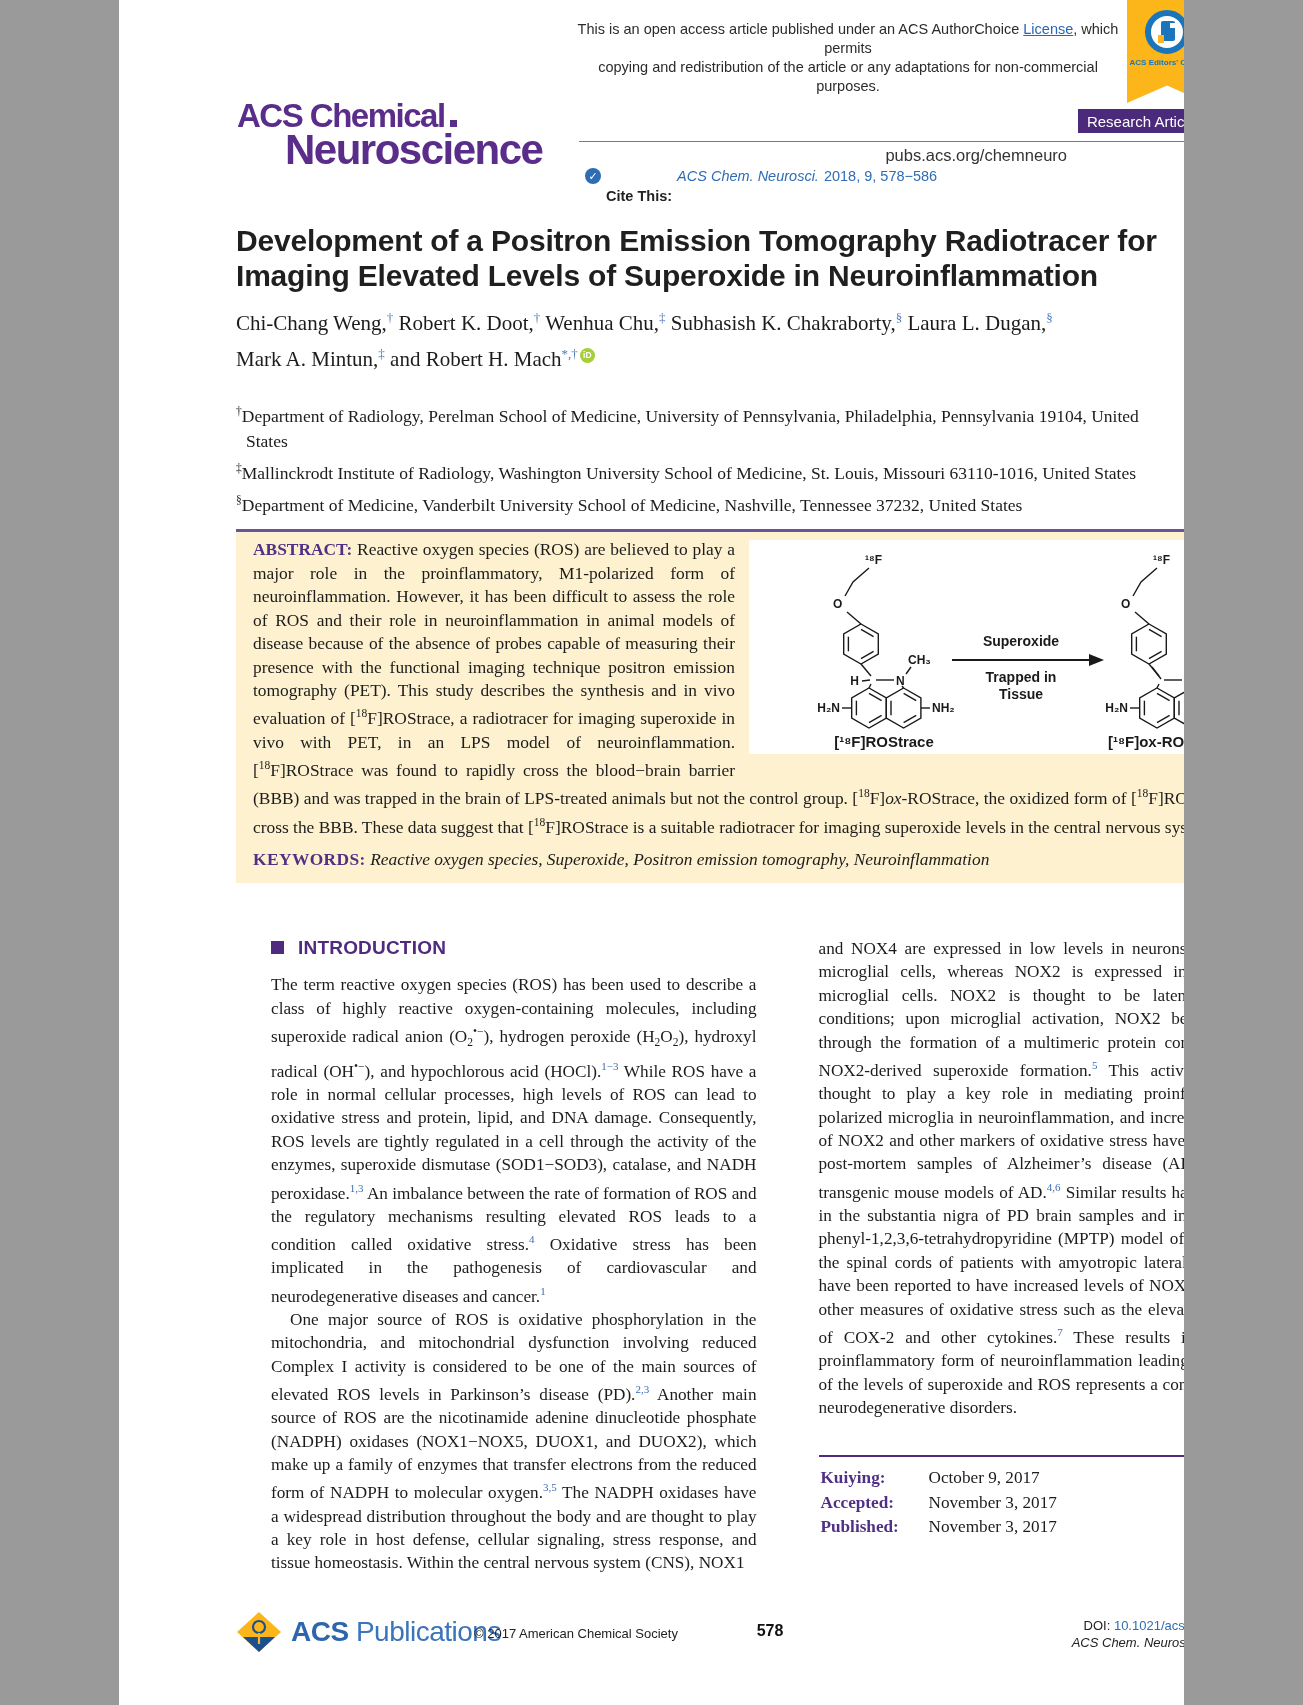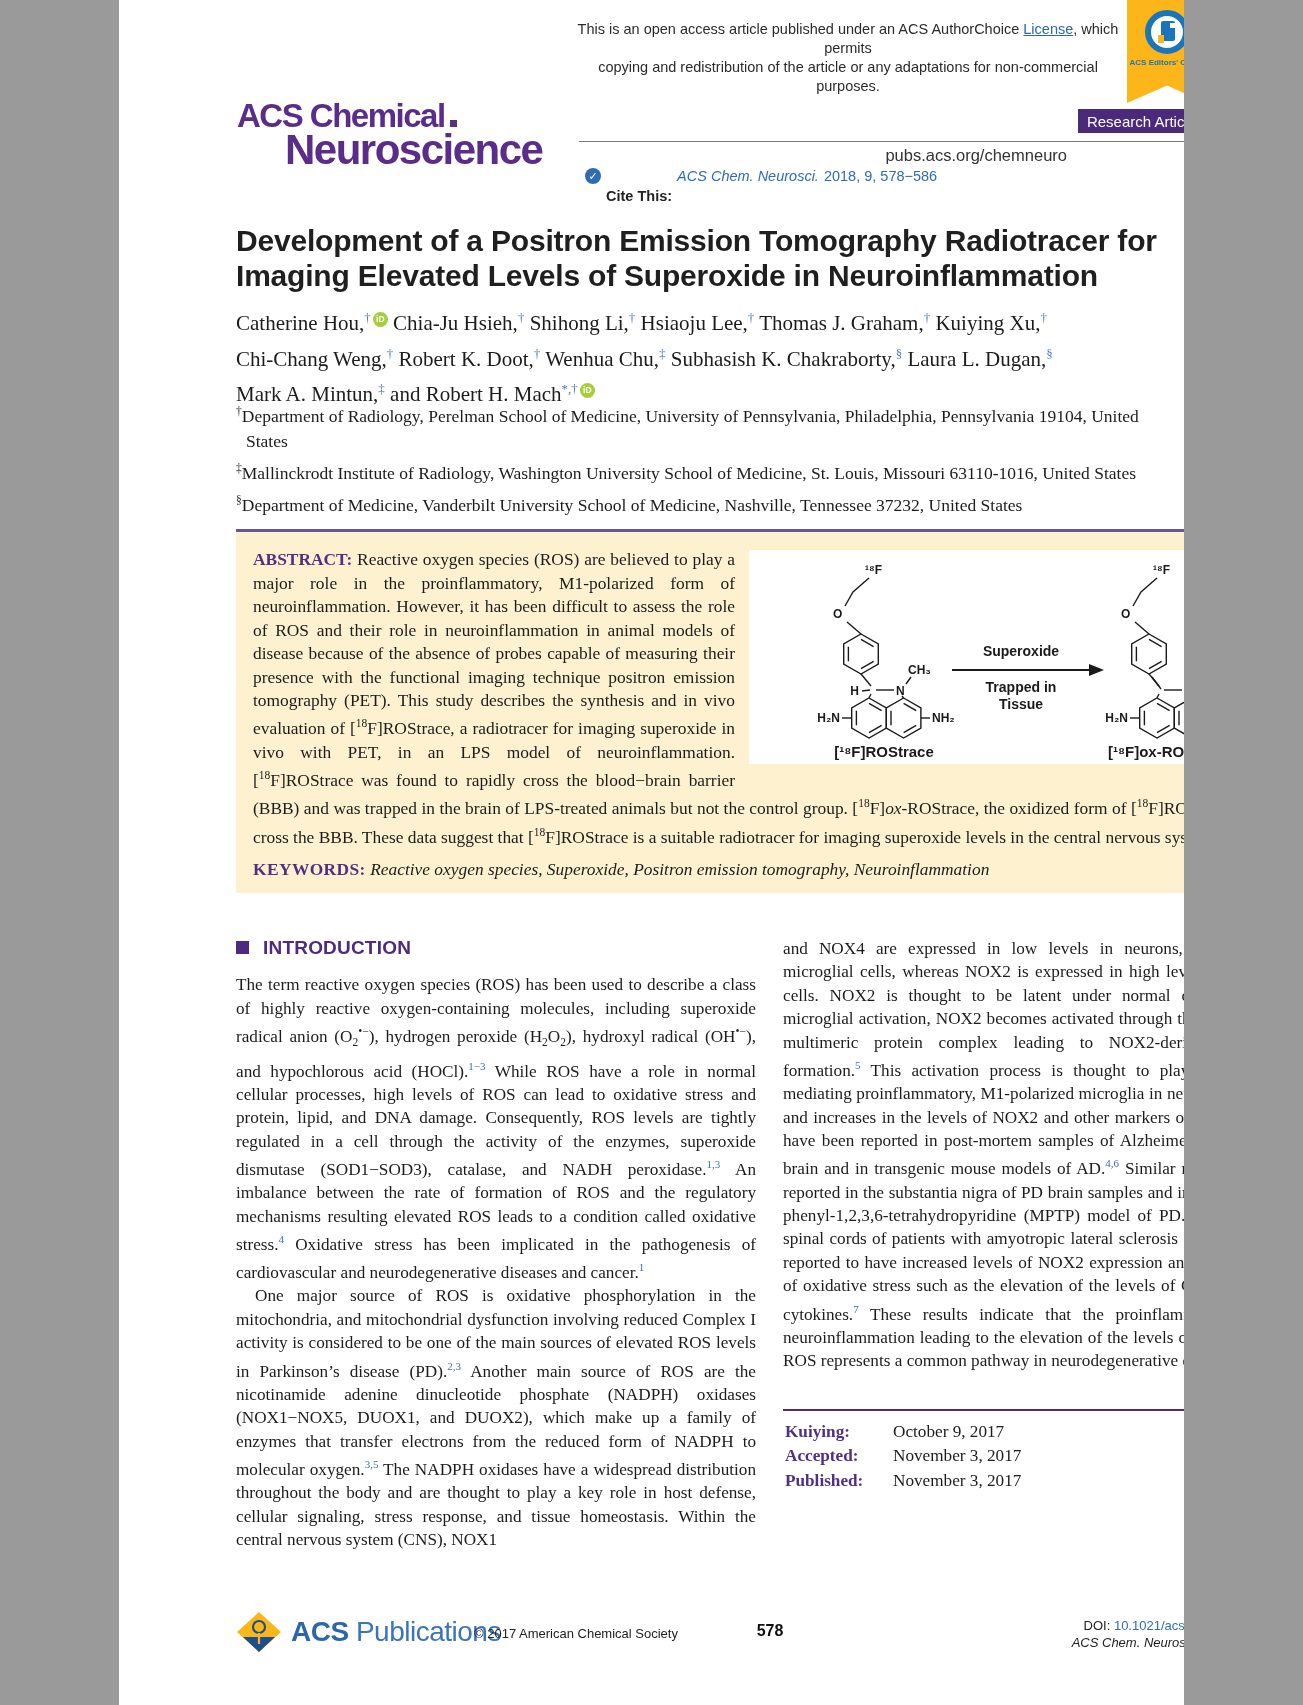--- a/index.html
+++ b/index.html
@@ -126,7 +126,6 @@
   <h1 class="title" style="margin:0;">Development of a Positron Emission Tomography Radiotracer for Imaging Elevated Levels of Superoxide in Neuroinflammation</h1>
 
   <div class="authors">
-    <div>Catherine Hou,<sup class="aff">†</sup><span class="orcid">iD</span> Chia-Ju Hsieh,<sup class="aff">†</sup> Shihong Li,<sup class="aff">†</sup> Hsiaoju Lee,<sup class="aff">†</sup> Thomas J. Graham,<sup class="aff">†</sup> Kuiying Xu,<sup class="aff">†</sup></div>
     <div>Chi-Chang Weng,<sup class="aff">†</sup> Robert K. Doot,<sup class="aff">†</sup> Wenhua Chu,<sup class="aff">‡</sup> Subhasish K. Chakraborty,<sup class="aff">§</sup> Laura L. Dugan,<sup class="aff">§</sup></div>
     <div>Mark A. Mintun,<sup class="aff">‡</sup> and Robert H. Mach<sup class="aff">*,†</sup><span class="orcid">iD</span></div>
   </div>

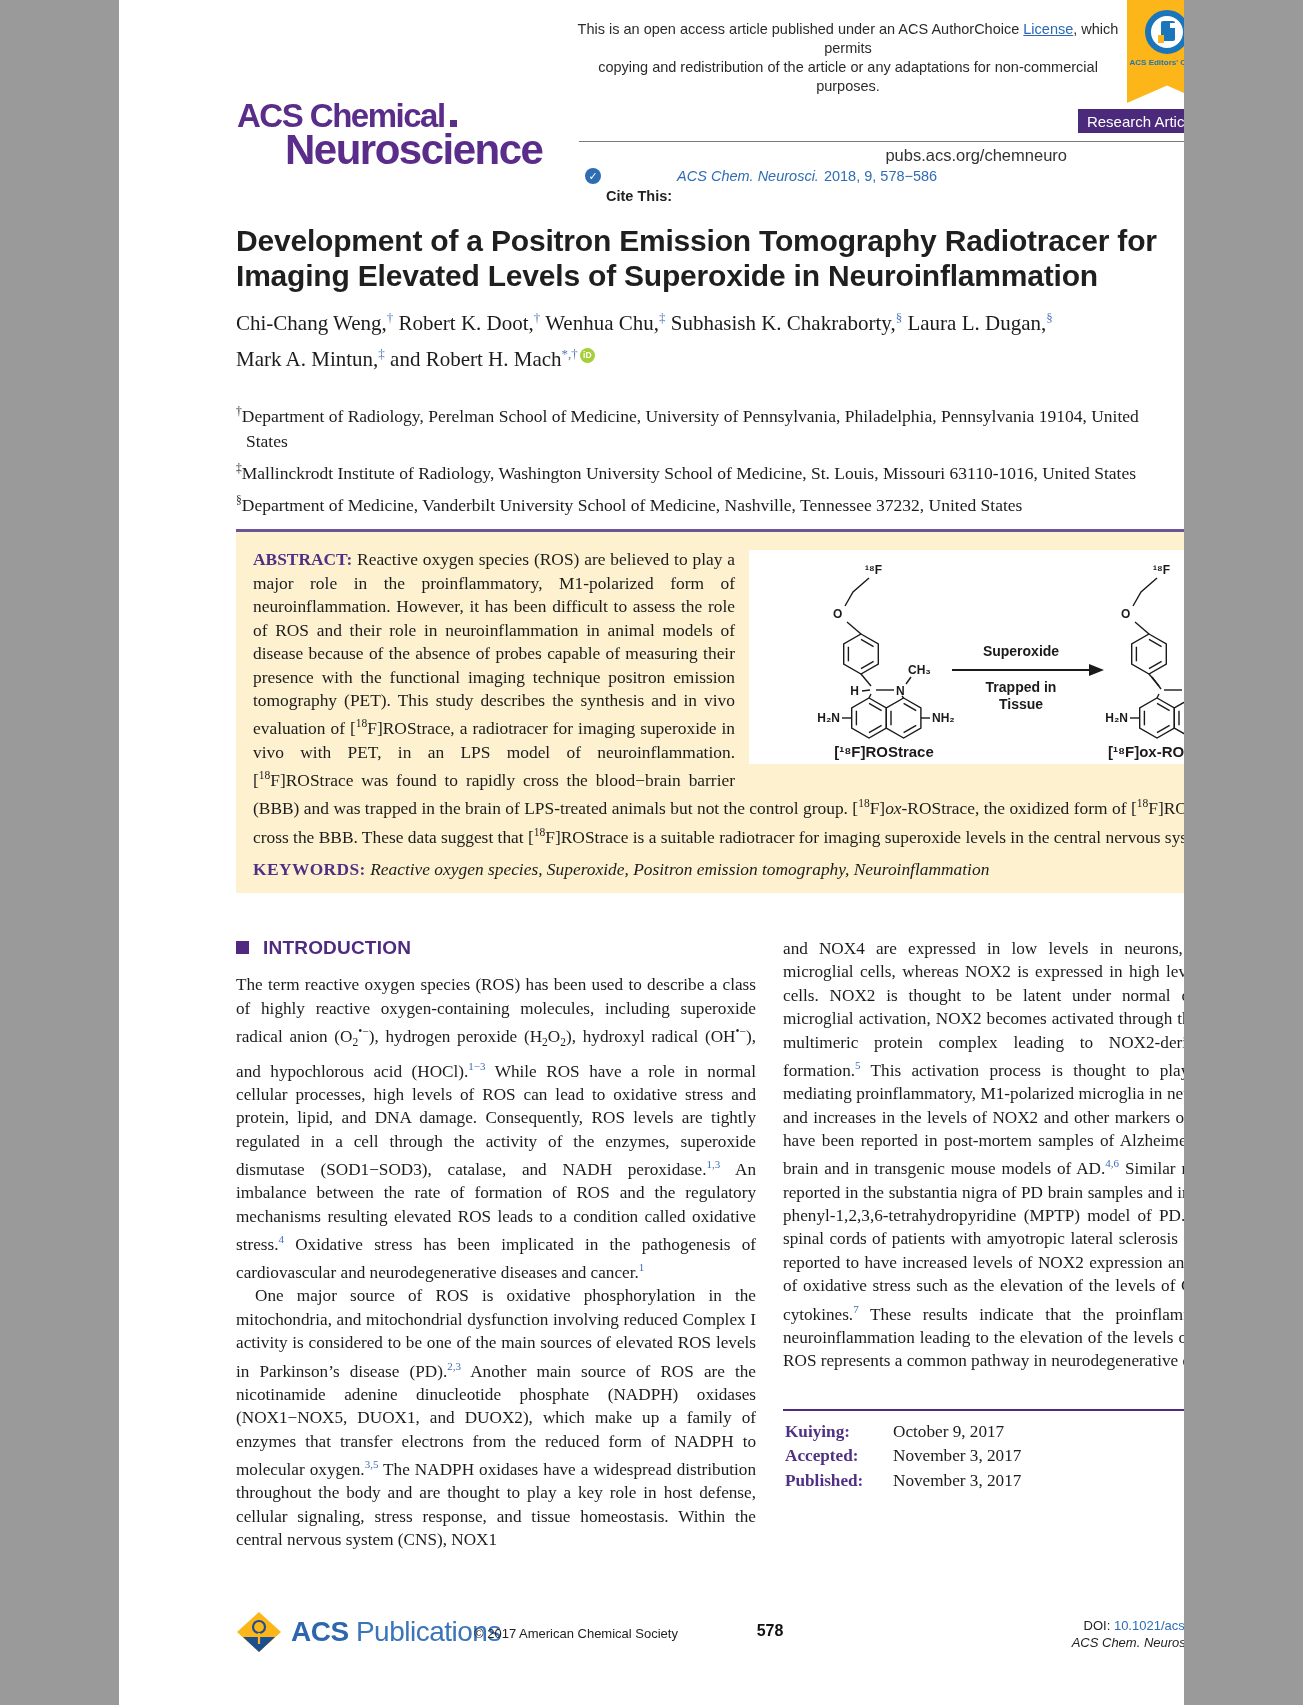--- a/index.html
+++ b/index.html
@@ -49,7 +49,7 @@
   .affils sup { font-size: 11.5px; }
   
   .abstract-box { position: absolute; top: 529px; left: 117px; width: 1068px; background: #fdf1cf;
-    border-top: 3px solid #6a5596; padding: 16px 15px 12px 17px; }
+    border-top: 3px solid #6a5596; padding: 6px 15px 12px 17px; }
   .graphic { float: right; width: 540px; height: 214px; background: #fff; margin: 2px 0 6px 14px; }
   .abs-text { font-size: 17.4px; line-height: 23.5px; text-align: justify; }
   .abs-label { font-weight: 700; color: #503084; }

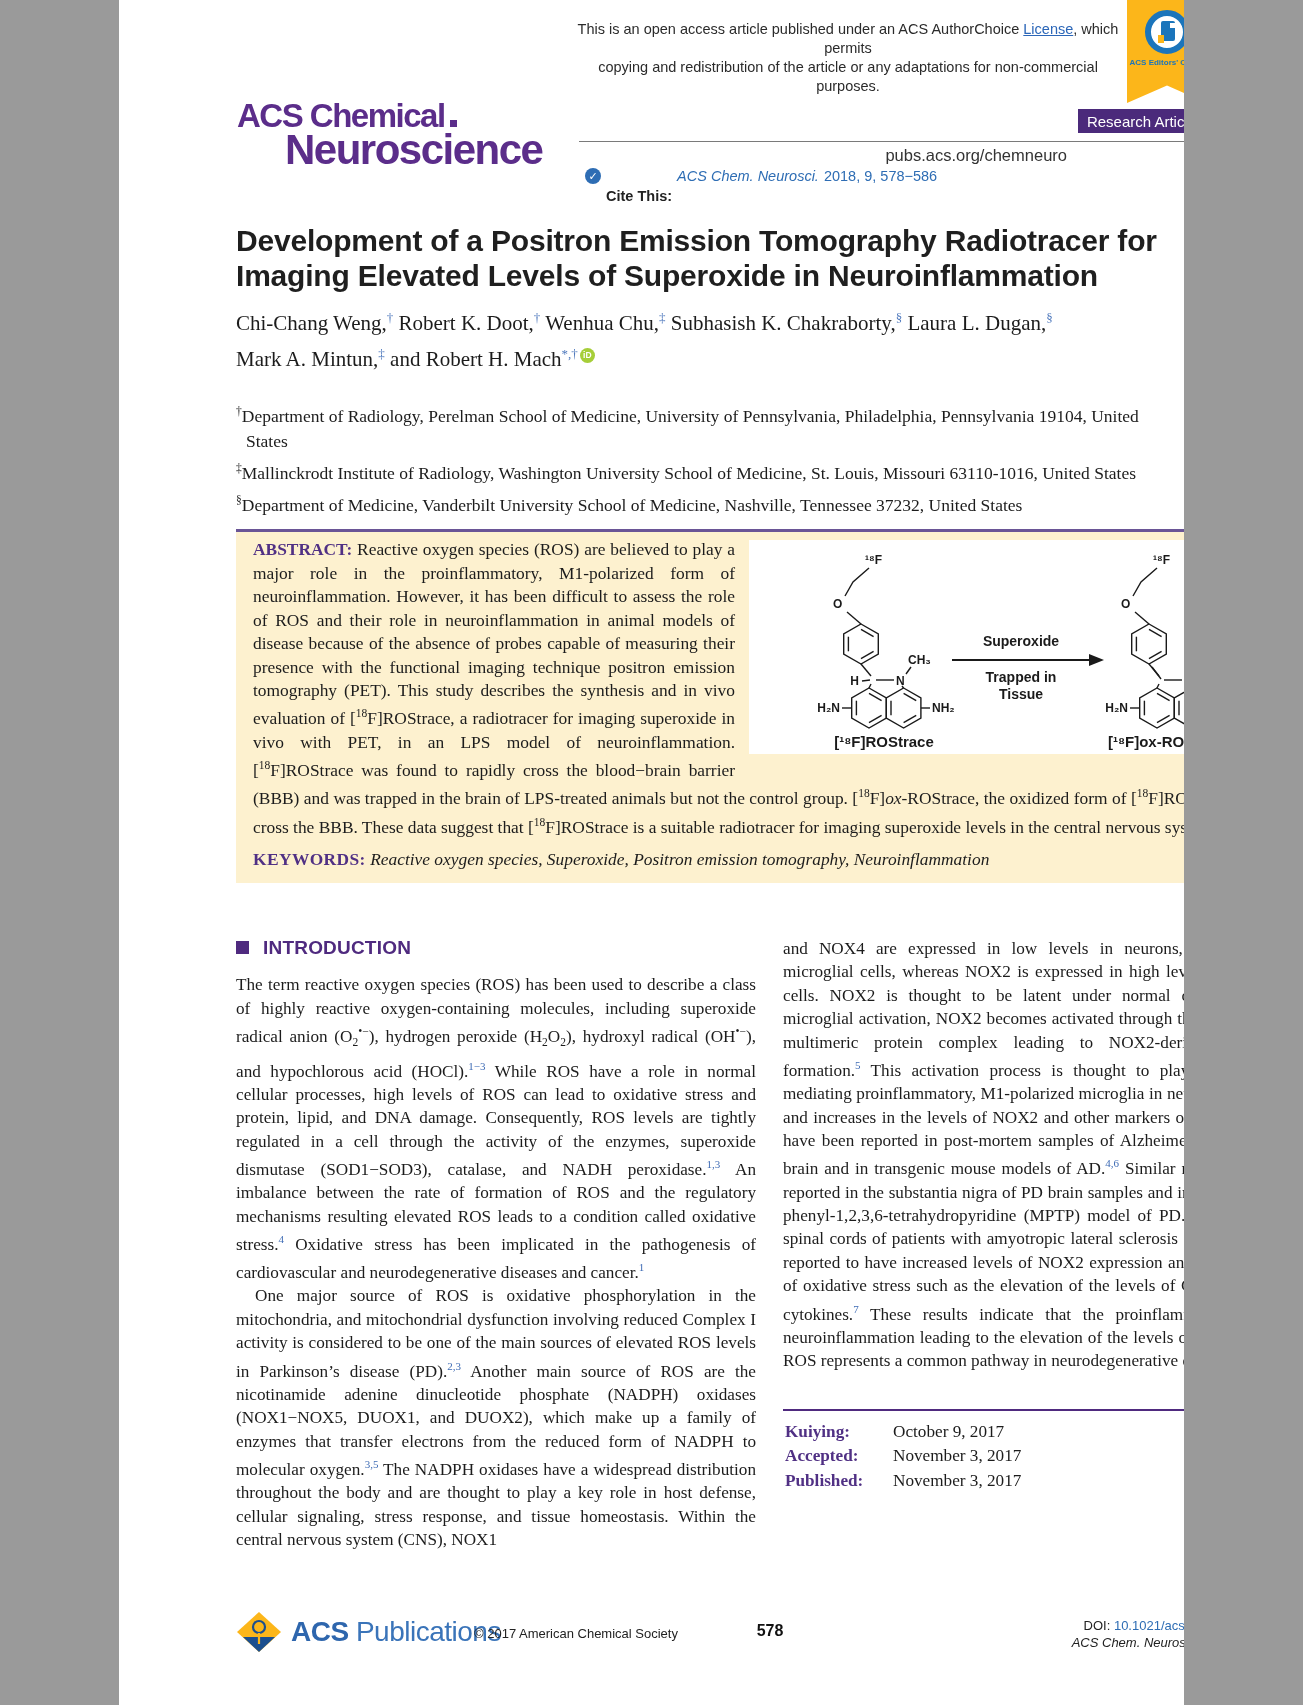--- a/index.html
+++ b/index.html
@@ -62,7 +62,7 @@
   .gcap { font-family: "Liberation Sans", sans-serif; font-size: 15px; font-weight: 700; fill: #1a1a1a; }
   
   .columns { position: absolute; top: 931px; left: 117px; width: 1068px; display: flex; gap: 27px; }
-  .col { width: 520px; font-size: 17.2px; line-height: 23.4px; text-align: justify; }
+  .col { width: 520px; font-size: 17.2px; line-height: 23.4px; text-align: justify; margin-left: 35px; }
   .sec-head { font-family: "Liberation Sans", sans-serif; color: #4f2a7f; font-size: 19px; font-weight: 700;
     margin: 5px 0 14px; display: flex; align-items: center; gap: 14px; letter-spacing: 0.2px; }
   .sec-bullet { width: 13px; height: 13px; background: #4f2a7f; display: inline-block; }

